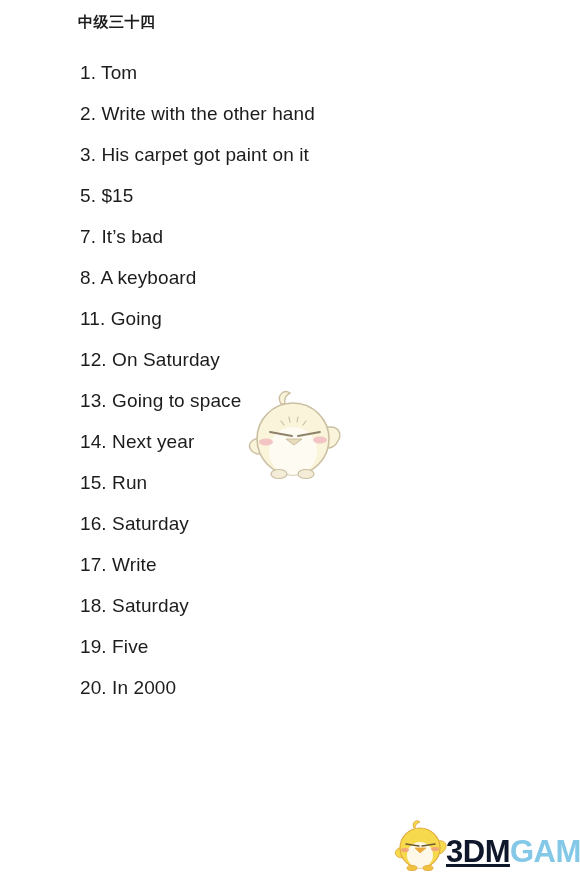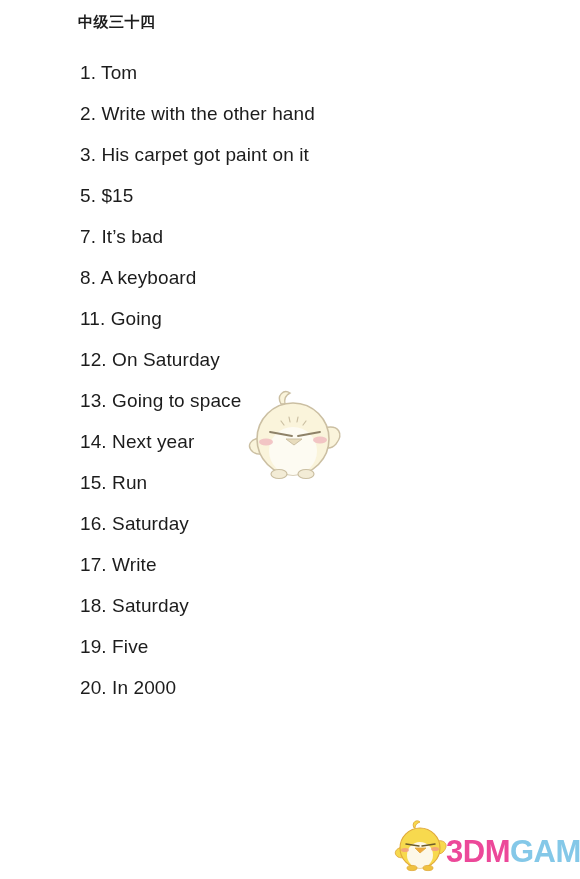--- a/index.html
+++ b/index.html
@@ -100,7 +100,7 @@
     top: 5px;
     white-space: nowrap;
   }
-  .logo-3dm { color: #ec4899; }
+  .logo-3dm { color: #0f172a; text-decoration: underline; }
   .logo-game { color: #84c8e8; }
 </style>
 </head>

